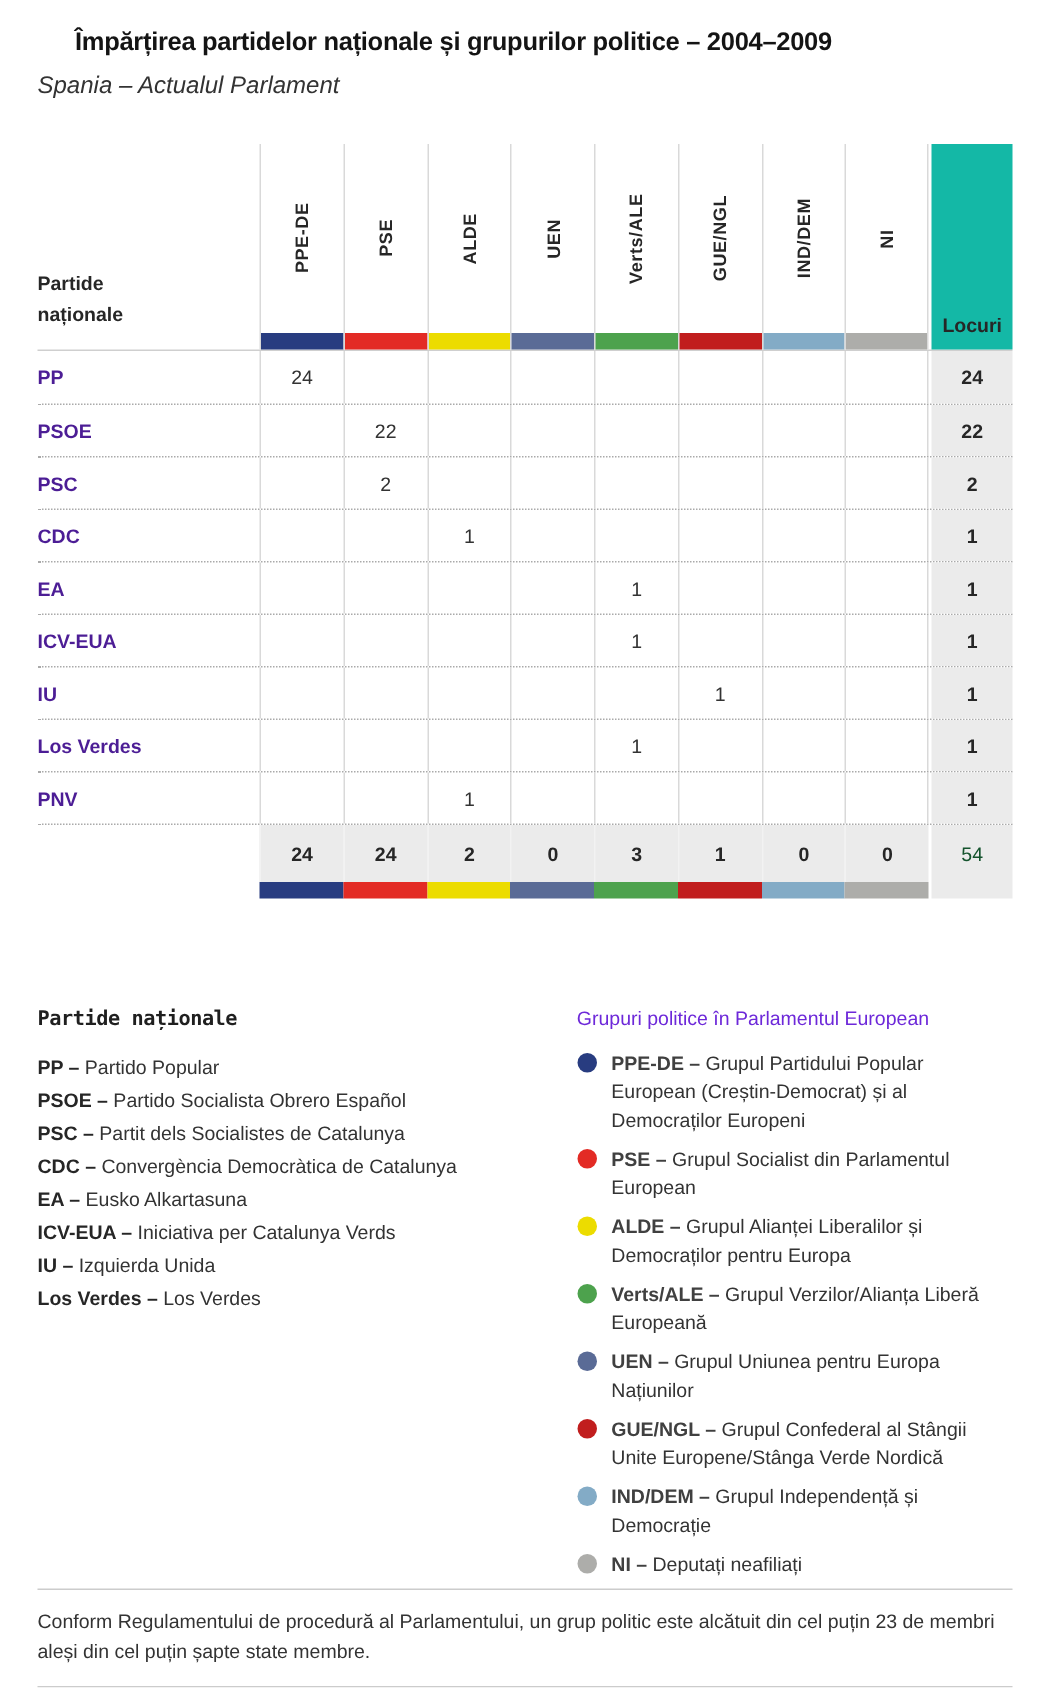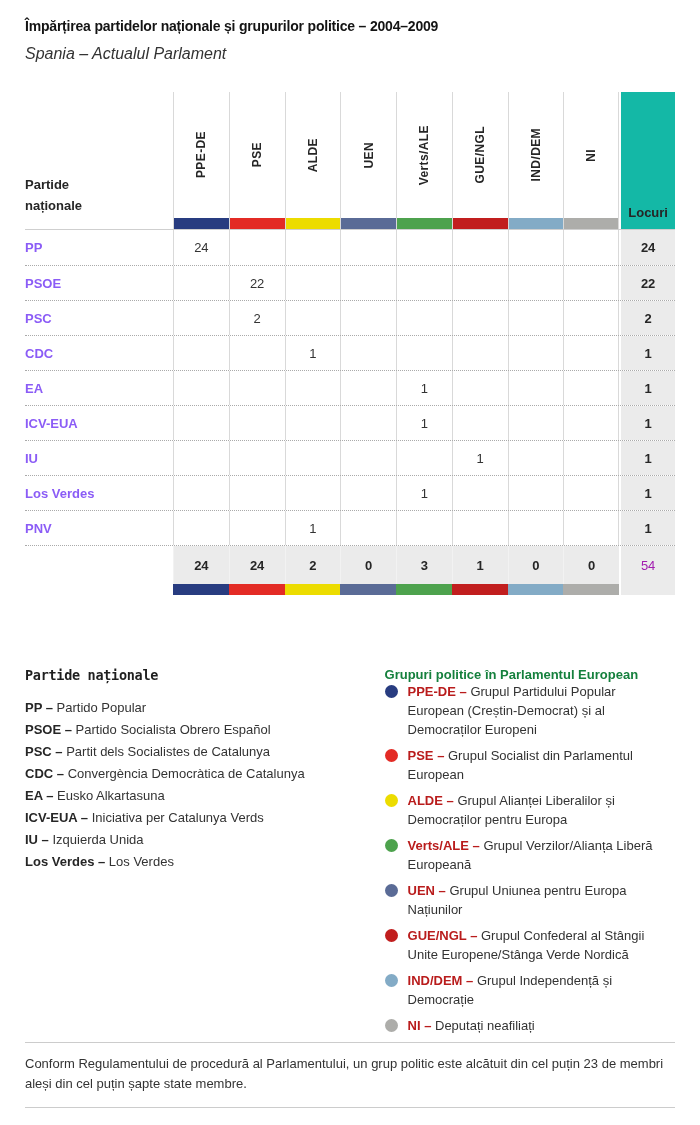--- a/index.html
+++ b/index.html
@@ -13,7 +13,7 @@
   .page { padding: 18px 25px 0 25px; width: 700px; }
 
   
-  .title { font-size: 14px; font-weight: 700; color: #141414; letter-spacing: -0.2px; }
+  .title { font-size: 17px; font-weight: 700; color: #141414; letter-spacing: -0.2px; margin-left: 25px; }
   .subtitle { margin-top: 11px; font-size: 16px; font-weight: 400; color: #333; font-style: italic; }
 
   

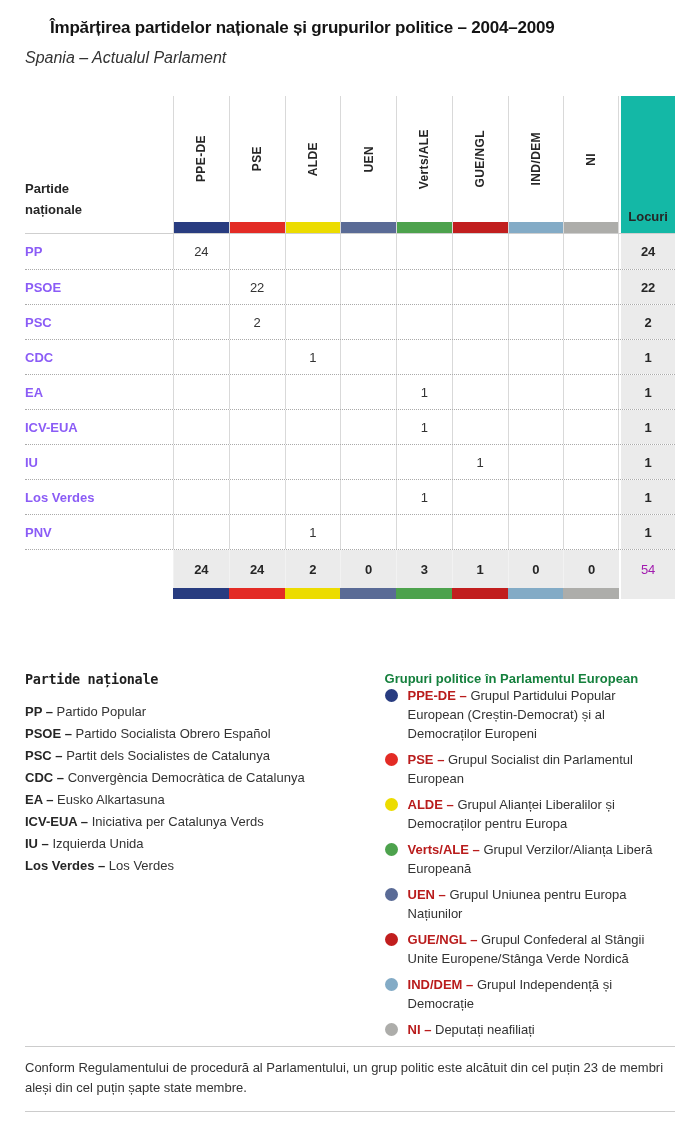--- a/index.html
+++ b/index.html
@@ -40,7 +40,7 @@
 
   .trow { height: 35px; }
   .trow + .trow { border-top: 1px dotted #aaaaaa; }
-  .td-label { display: flex; align-items: center; font-weight: 700; color: #8b5cf6; }
+  .td-label { display: flex; align-items: center; font-weight: 700; color: #4c1d95; }
   .td-cell { display: flex; align-items: center; justify-content: center; border-left: 1px solid #d9d9d9; color: #333; }
   .td-cell.last { border-right: 1px solid #d9d9d9; }
   .td-locuri { background: #ebebeb; display: flex; align-items: center; justify-content: center; font-weight: 700; color: #262626; }

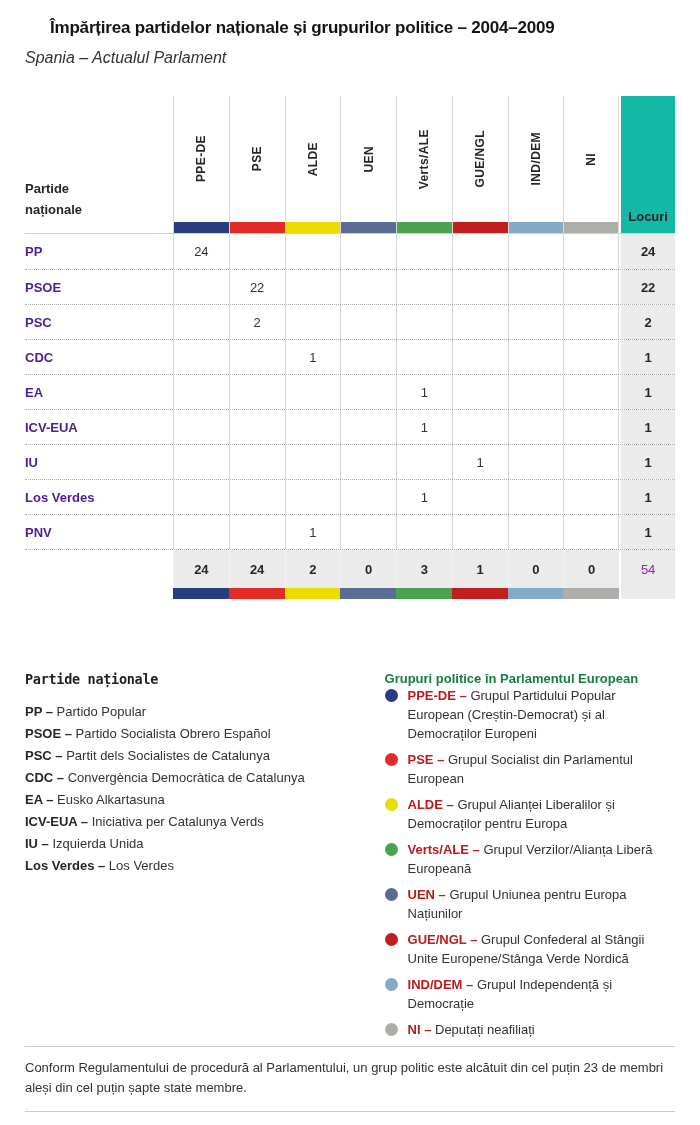--- a/index.html
+++ b/index.html
@@ -50,7 +50,7 @@
     background: #ebebeb; display: flex; align-items: center; justify-content: center;
     font-weight: 700; color: #262626; border-left: 1px solid #f2f2f2;
   }
-  .td-locuri-total { background: #ebebeb; display: flex; align-items: center; justify-content: center; font-weight: 400; color: #a21caf; }
+  .td-locuri-total { background: #ebebeb; display: flex; align-items: center; justify-content: center; font-weight: 400; color: #14532d; }
 
   .bars-row { height: 11px; }
   .bbar { height: 11px; }

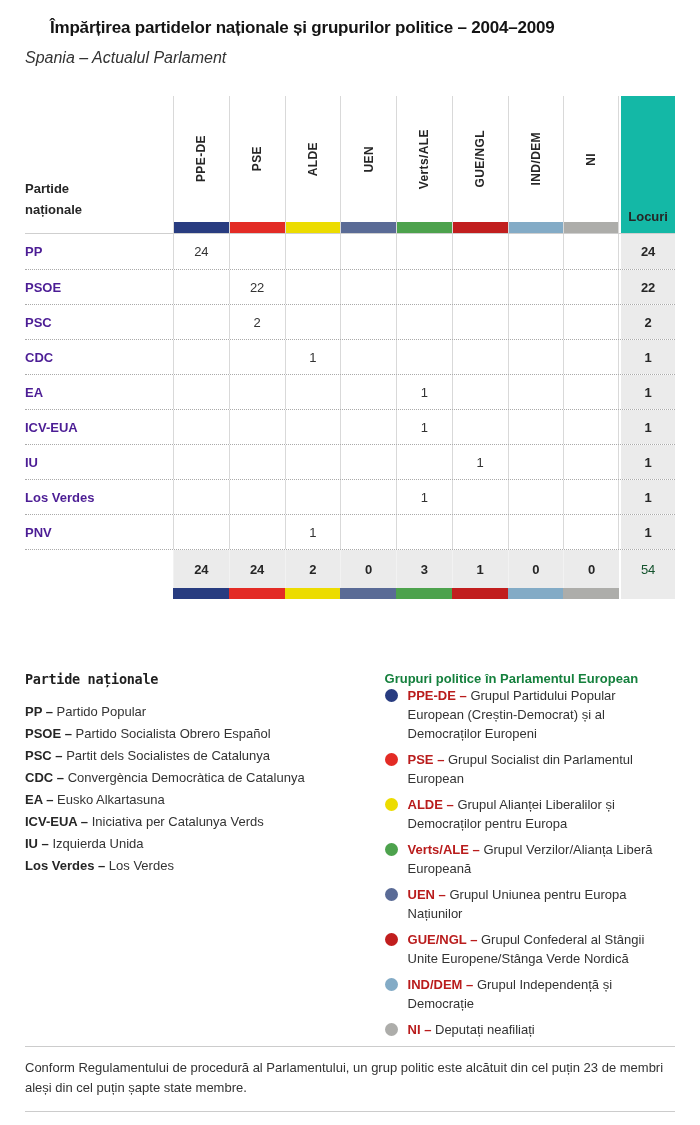--- a/index.html
+++ b/index.html
@@ -68,7 +68,7 @@
   .pitem b { color: #262626; }
 
   .legend-right { width: 295px; margin-left: 10px; }
-  .legend-right h3 { font-size: 13px; font-weight: 700; color: #15803d; }
+  .legend-right h3 { font-size: 13px; font-weight: 400; color: #6d28d9; margin-bottom: 13px; }
   .gitem { display: grid; grid-template-columns: 13px 1fr; column-gap: 10px; margin-bottom: 7px; font-size: 13px; line-height: 19px; color: #333; }
   .dot { width: 13px; height: 13px; border-radius: 50%; margin-top: 3px; }
   .gtext b { color: #b91c1c; }

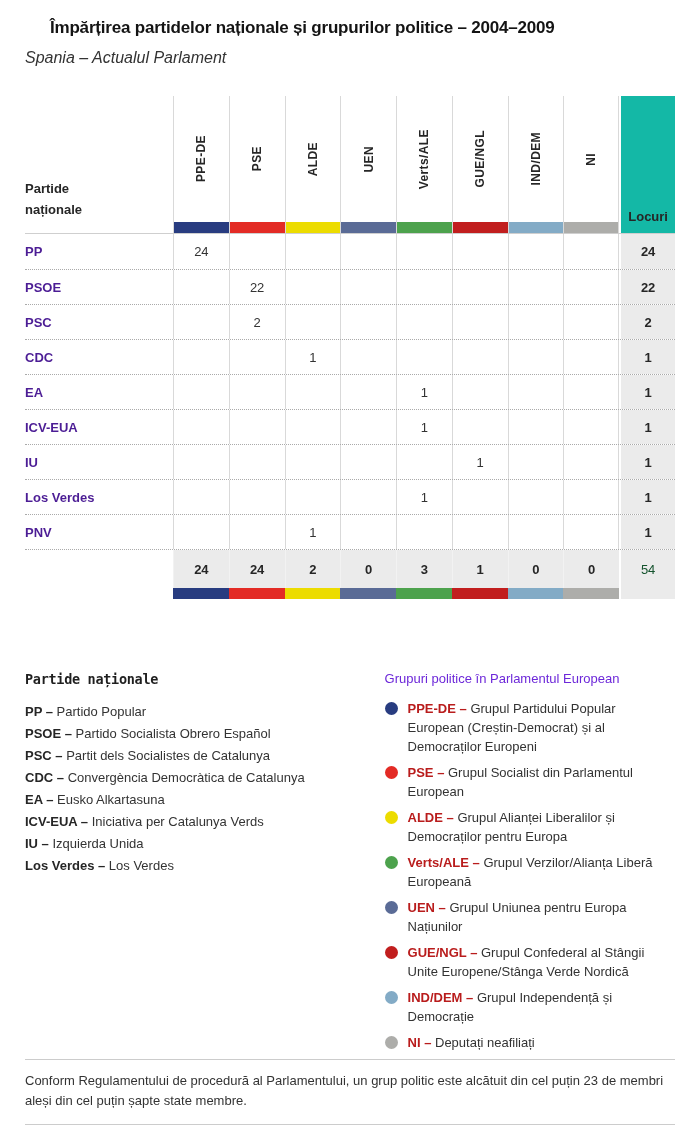--- a/index.html
+++ b/index.html
@@ -71,7 +71,7 @@
   .legend-right h3 { font-size: 13px; font-weight: 400; color: #6d28d9; margin-bottom: 13px; }
   .gitem { display: grid; grid-template-columns: 13px 1fr; column-gap: 10px; margin-bottom: 7px; font-size: 13px; line-height: 19px; color: #333; }
   .dot { width: 13px; height: 13px; border-radius: 50%; margin-top: 3px; }
-  .gtext b { color: #b91c1c; }
+  .gtext b { color: #404040; }
 
   
   .rule { border: none; border-top: 1px solid #cccccc; width: 650px; }

